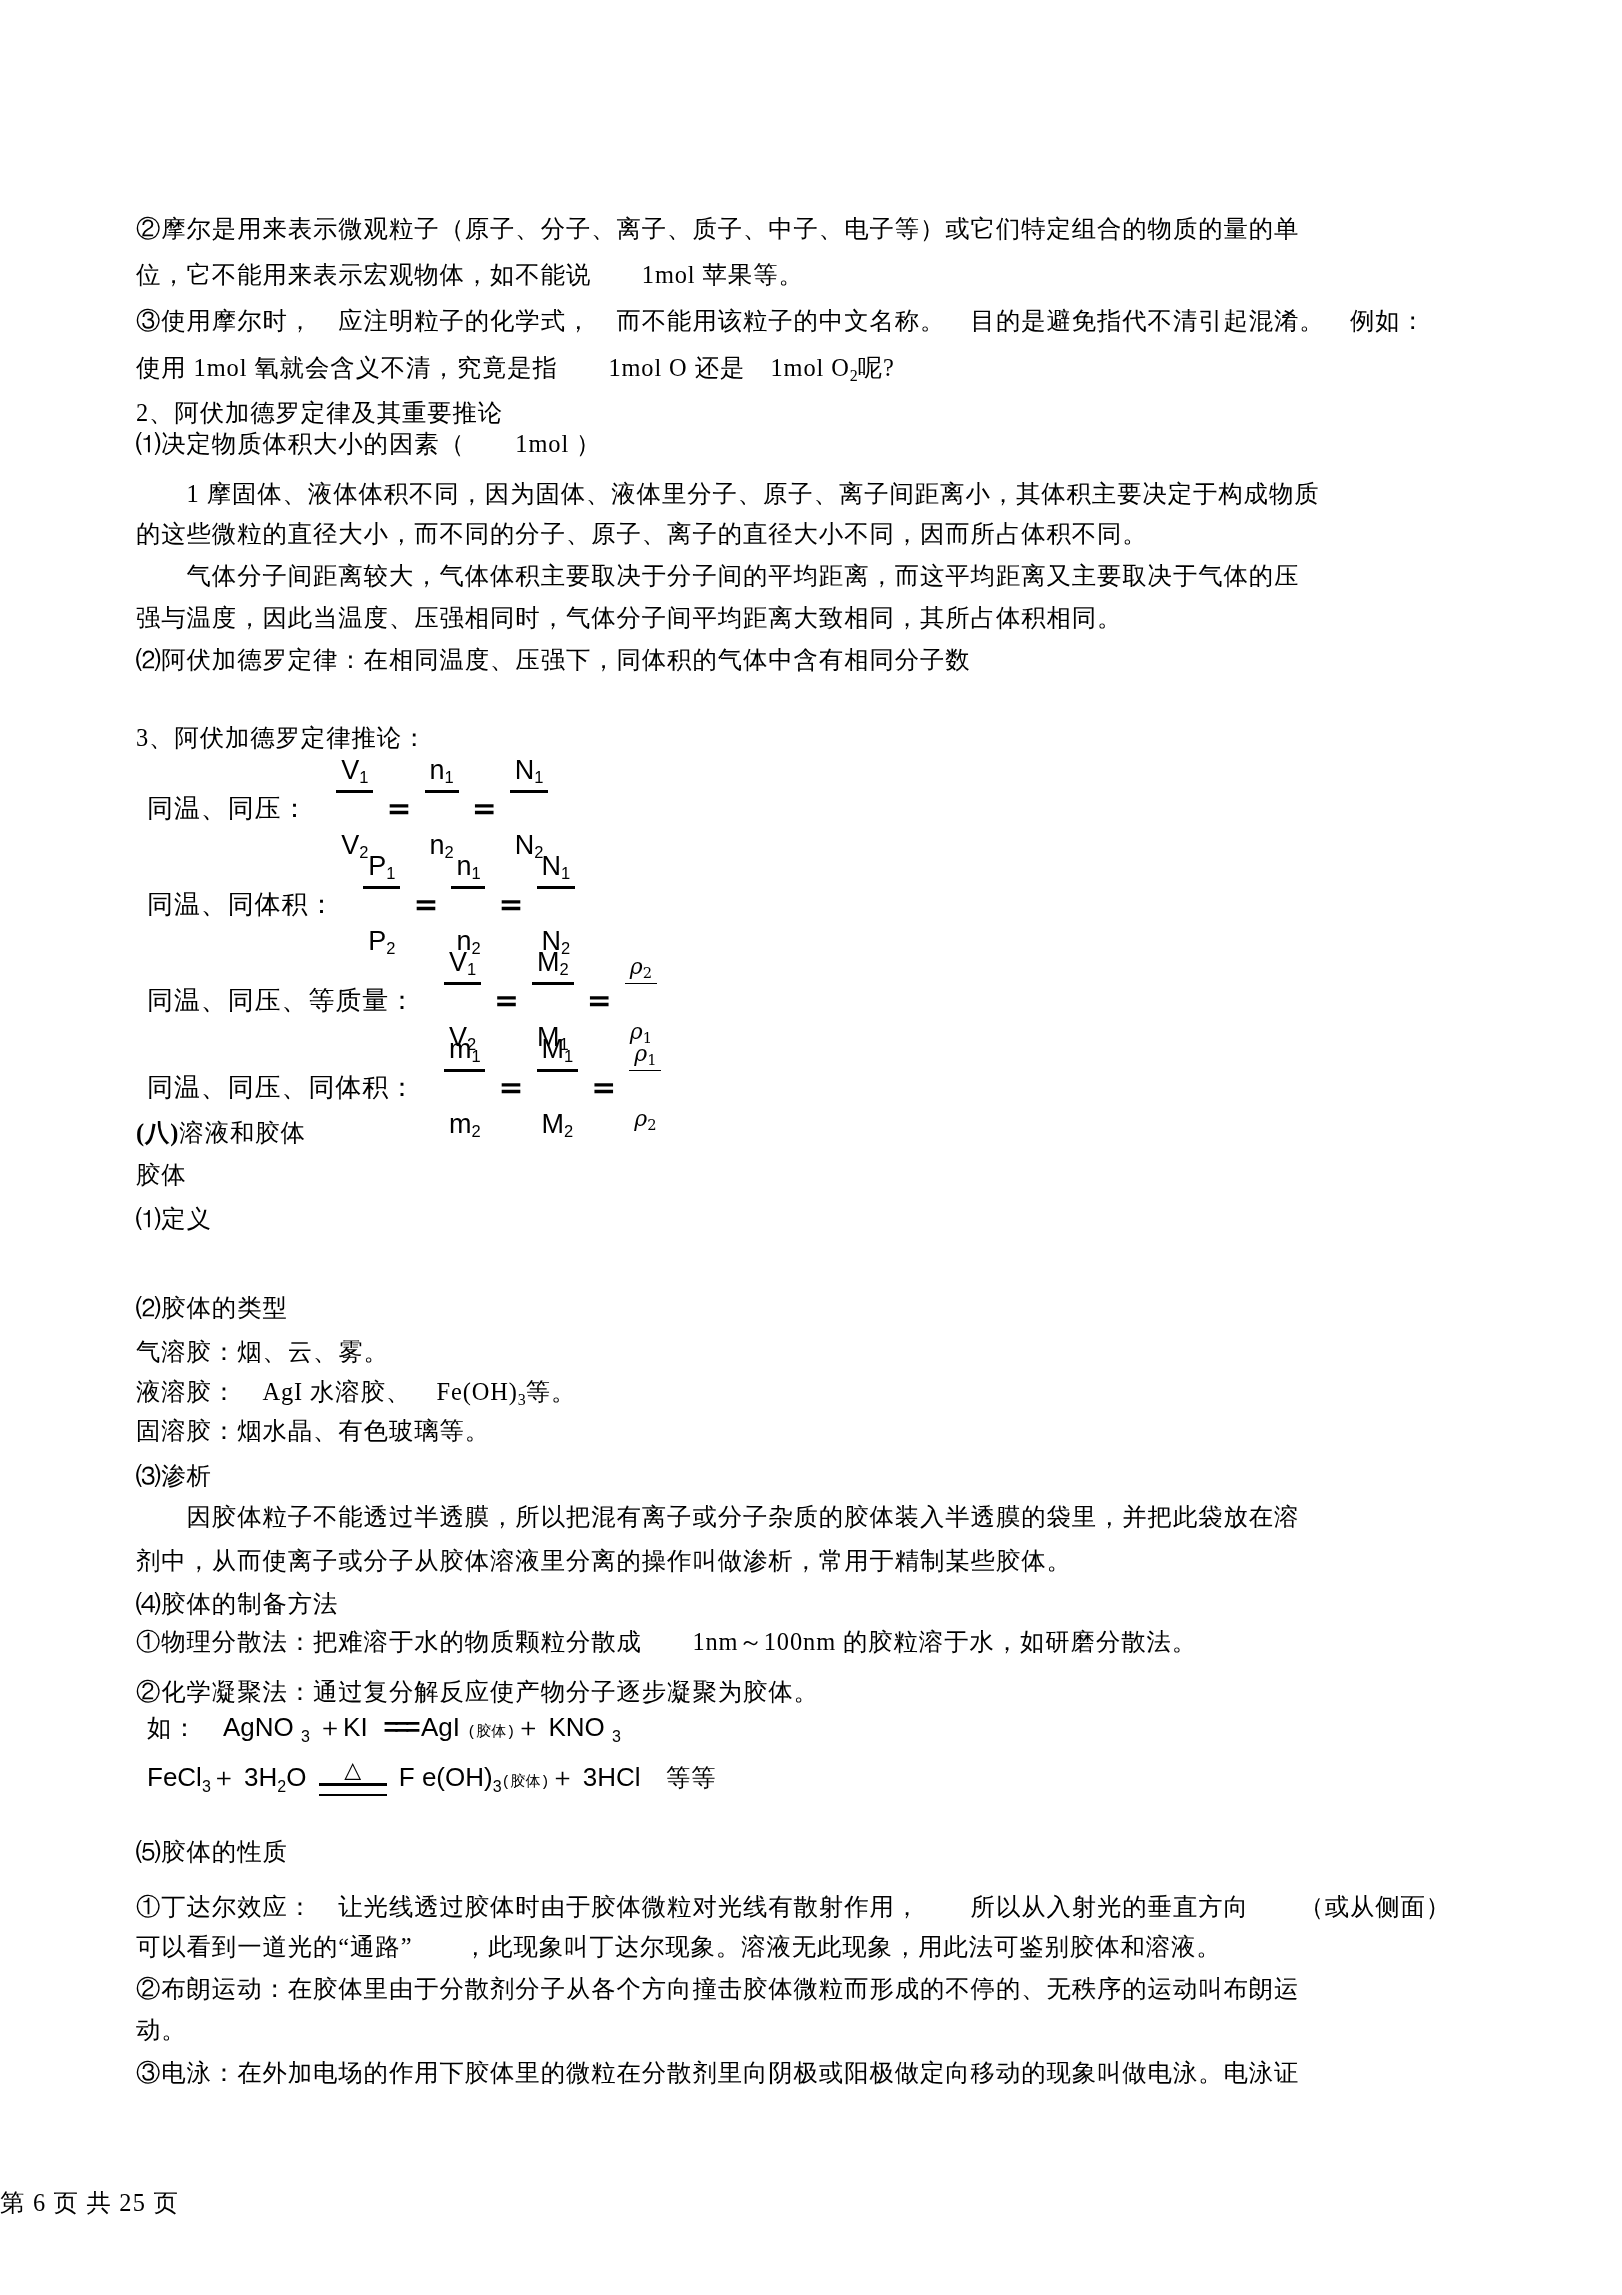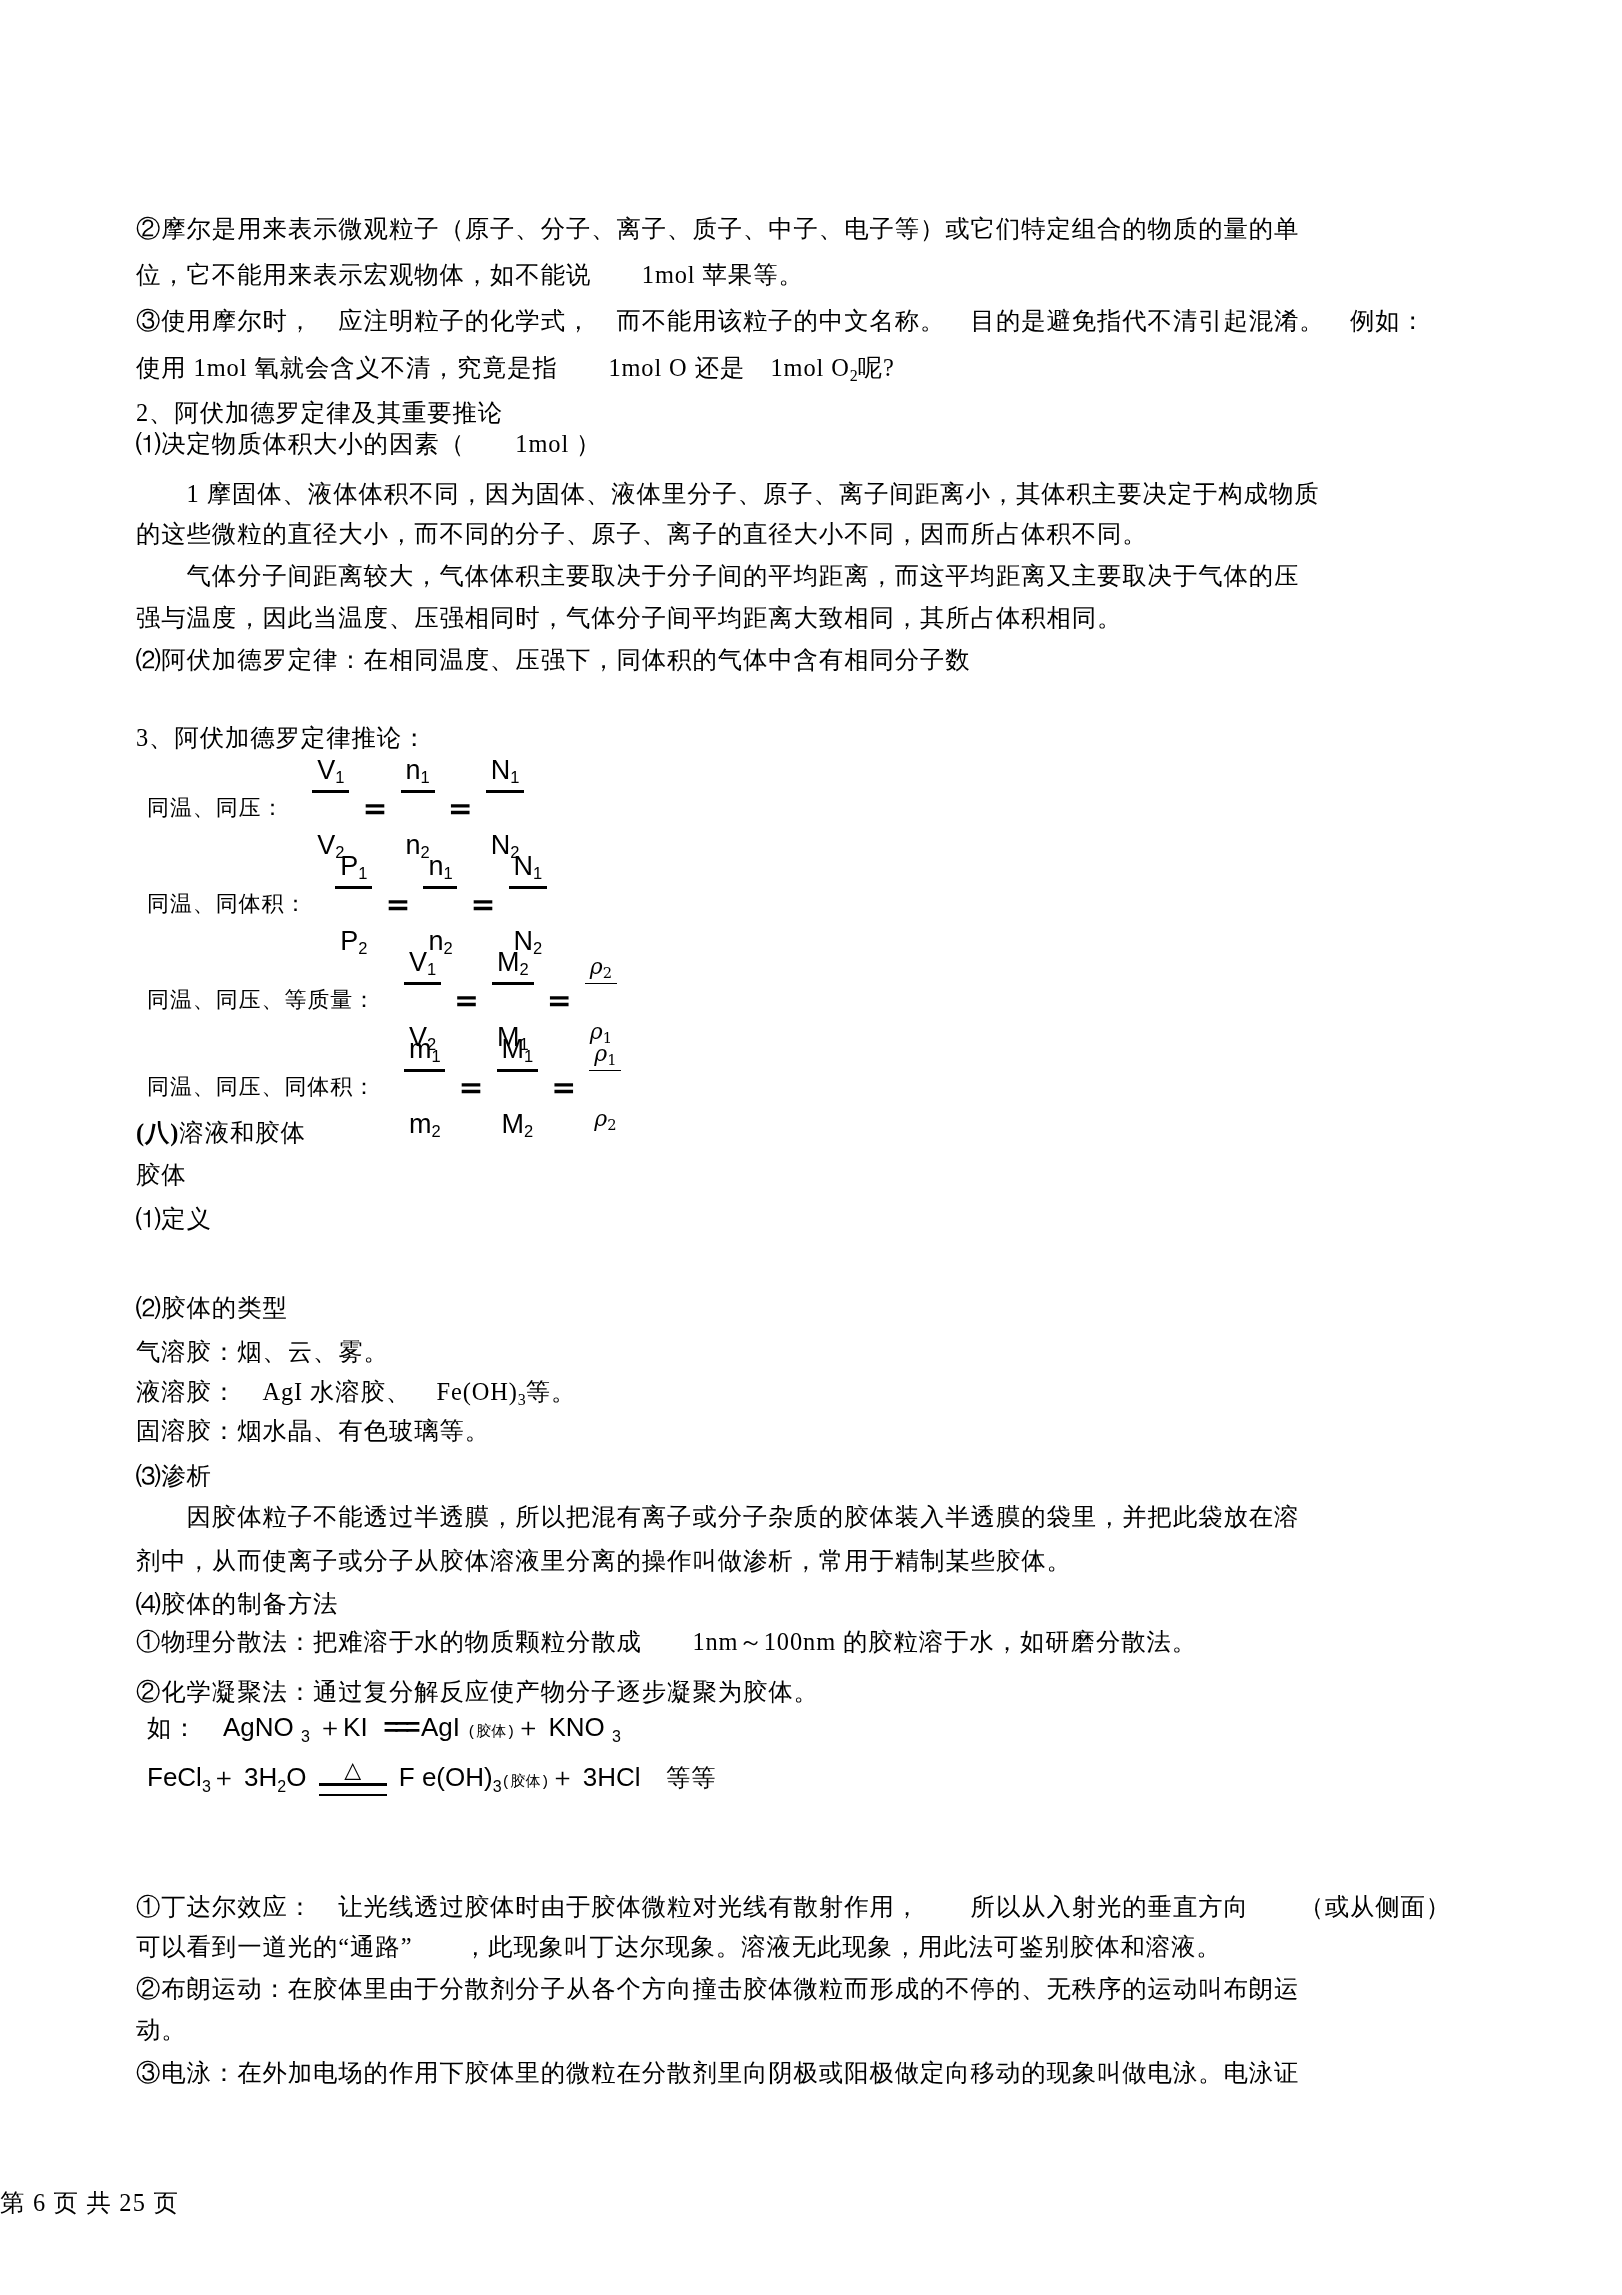--- a/index.html
+++ b/index.html
@@ -35,7 +35,7 @@
   }
   .flabel{
     font-family:"Liberation Serif","DejaVu Serif",serif;
-    font-size:22px;
+    font-size:26px;
     letter-spacing:0.9px;
     margin-right:28px;
   }

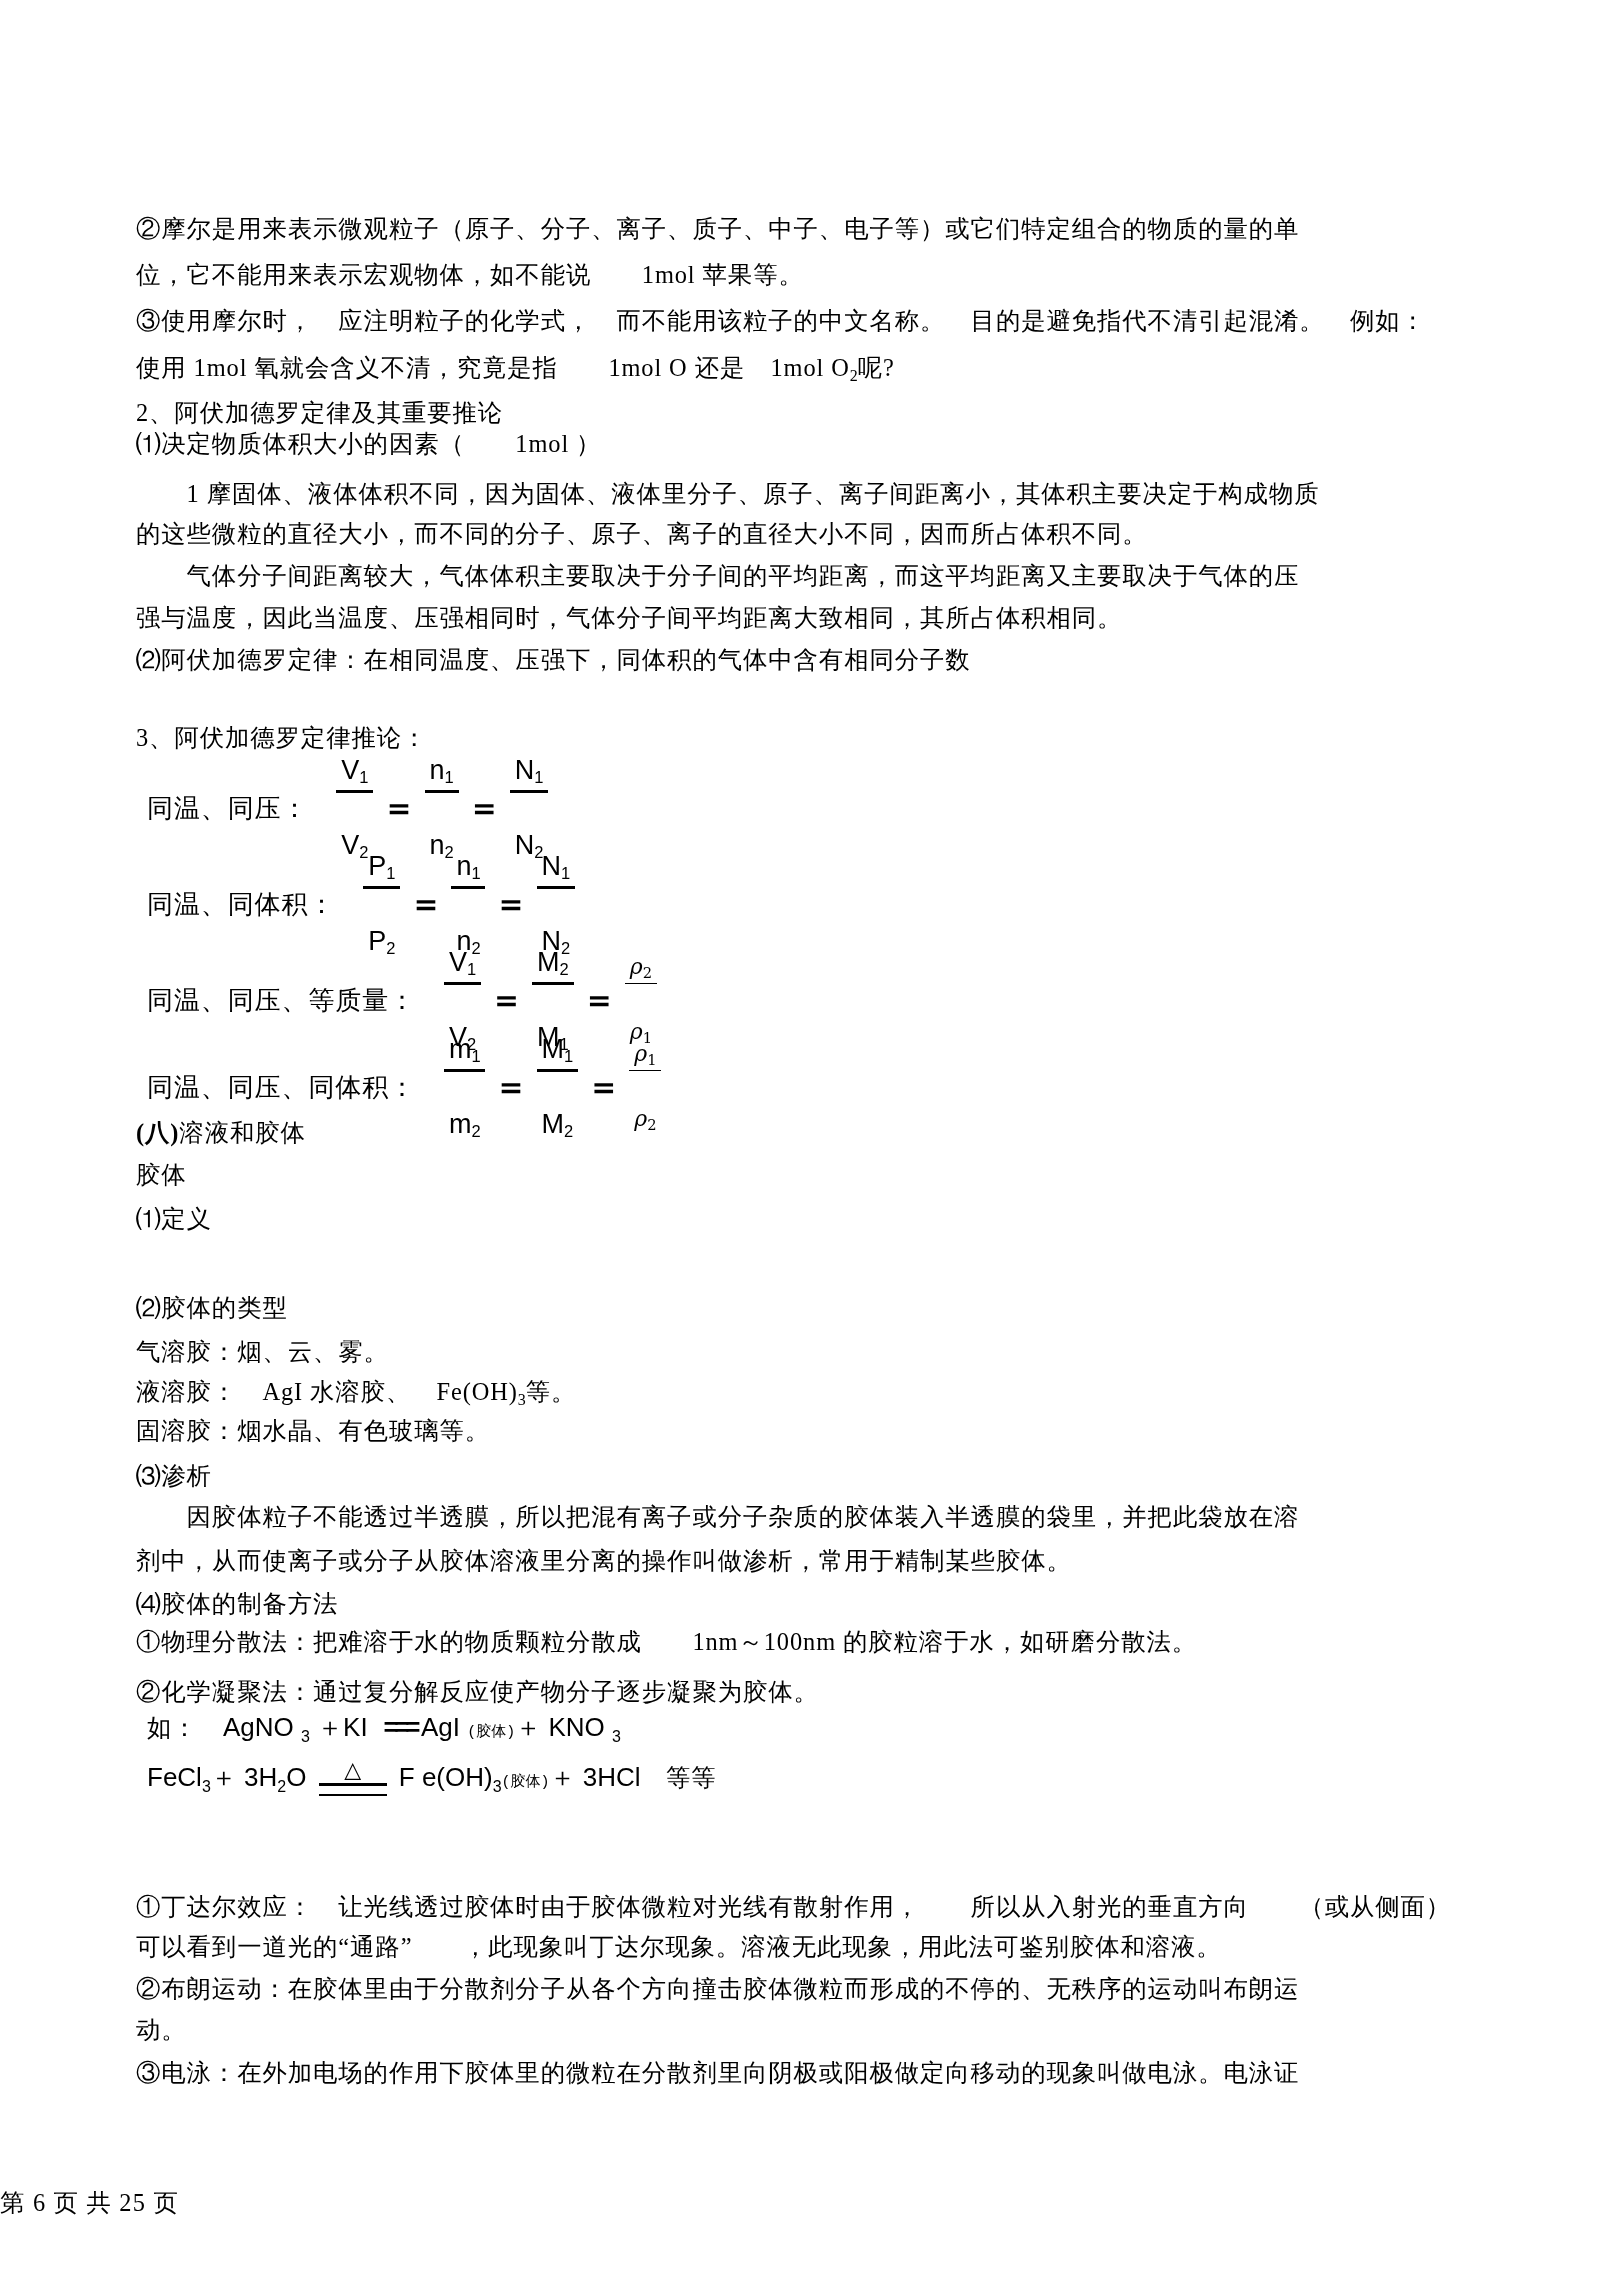--- a/index.html
+++ b/index.html
@@ -213,6 +213,7 @@
     <span class="cn">　等等</span>
   </div>
 
+  <div class="line" style="top:1836px">⑸胶体的性质</div>
   <div class="line" style="top:1891px">①丁达尔效应：　让光线透过胶体时由于胶体微粒对光线有散射作用，　　所以从入射光的垂直方向　　（或从侧面）</div>
   <div class="line" style="top:1931px">可以看到一道光的“通路”　　，此现象叫丁达尔现象。溶液无此现象，用此法可鉴别胶体和溶液。</div>
   <div class="line" style="top:1973px">②布朗运动：在胶体里由于分散剂分子从各个方向撞击胶体微粒而形成的不停的、无秩序的运动叫布朗运</div>

